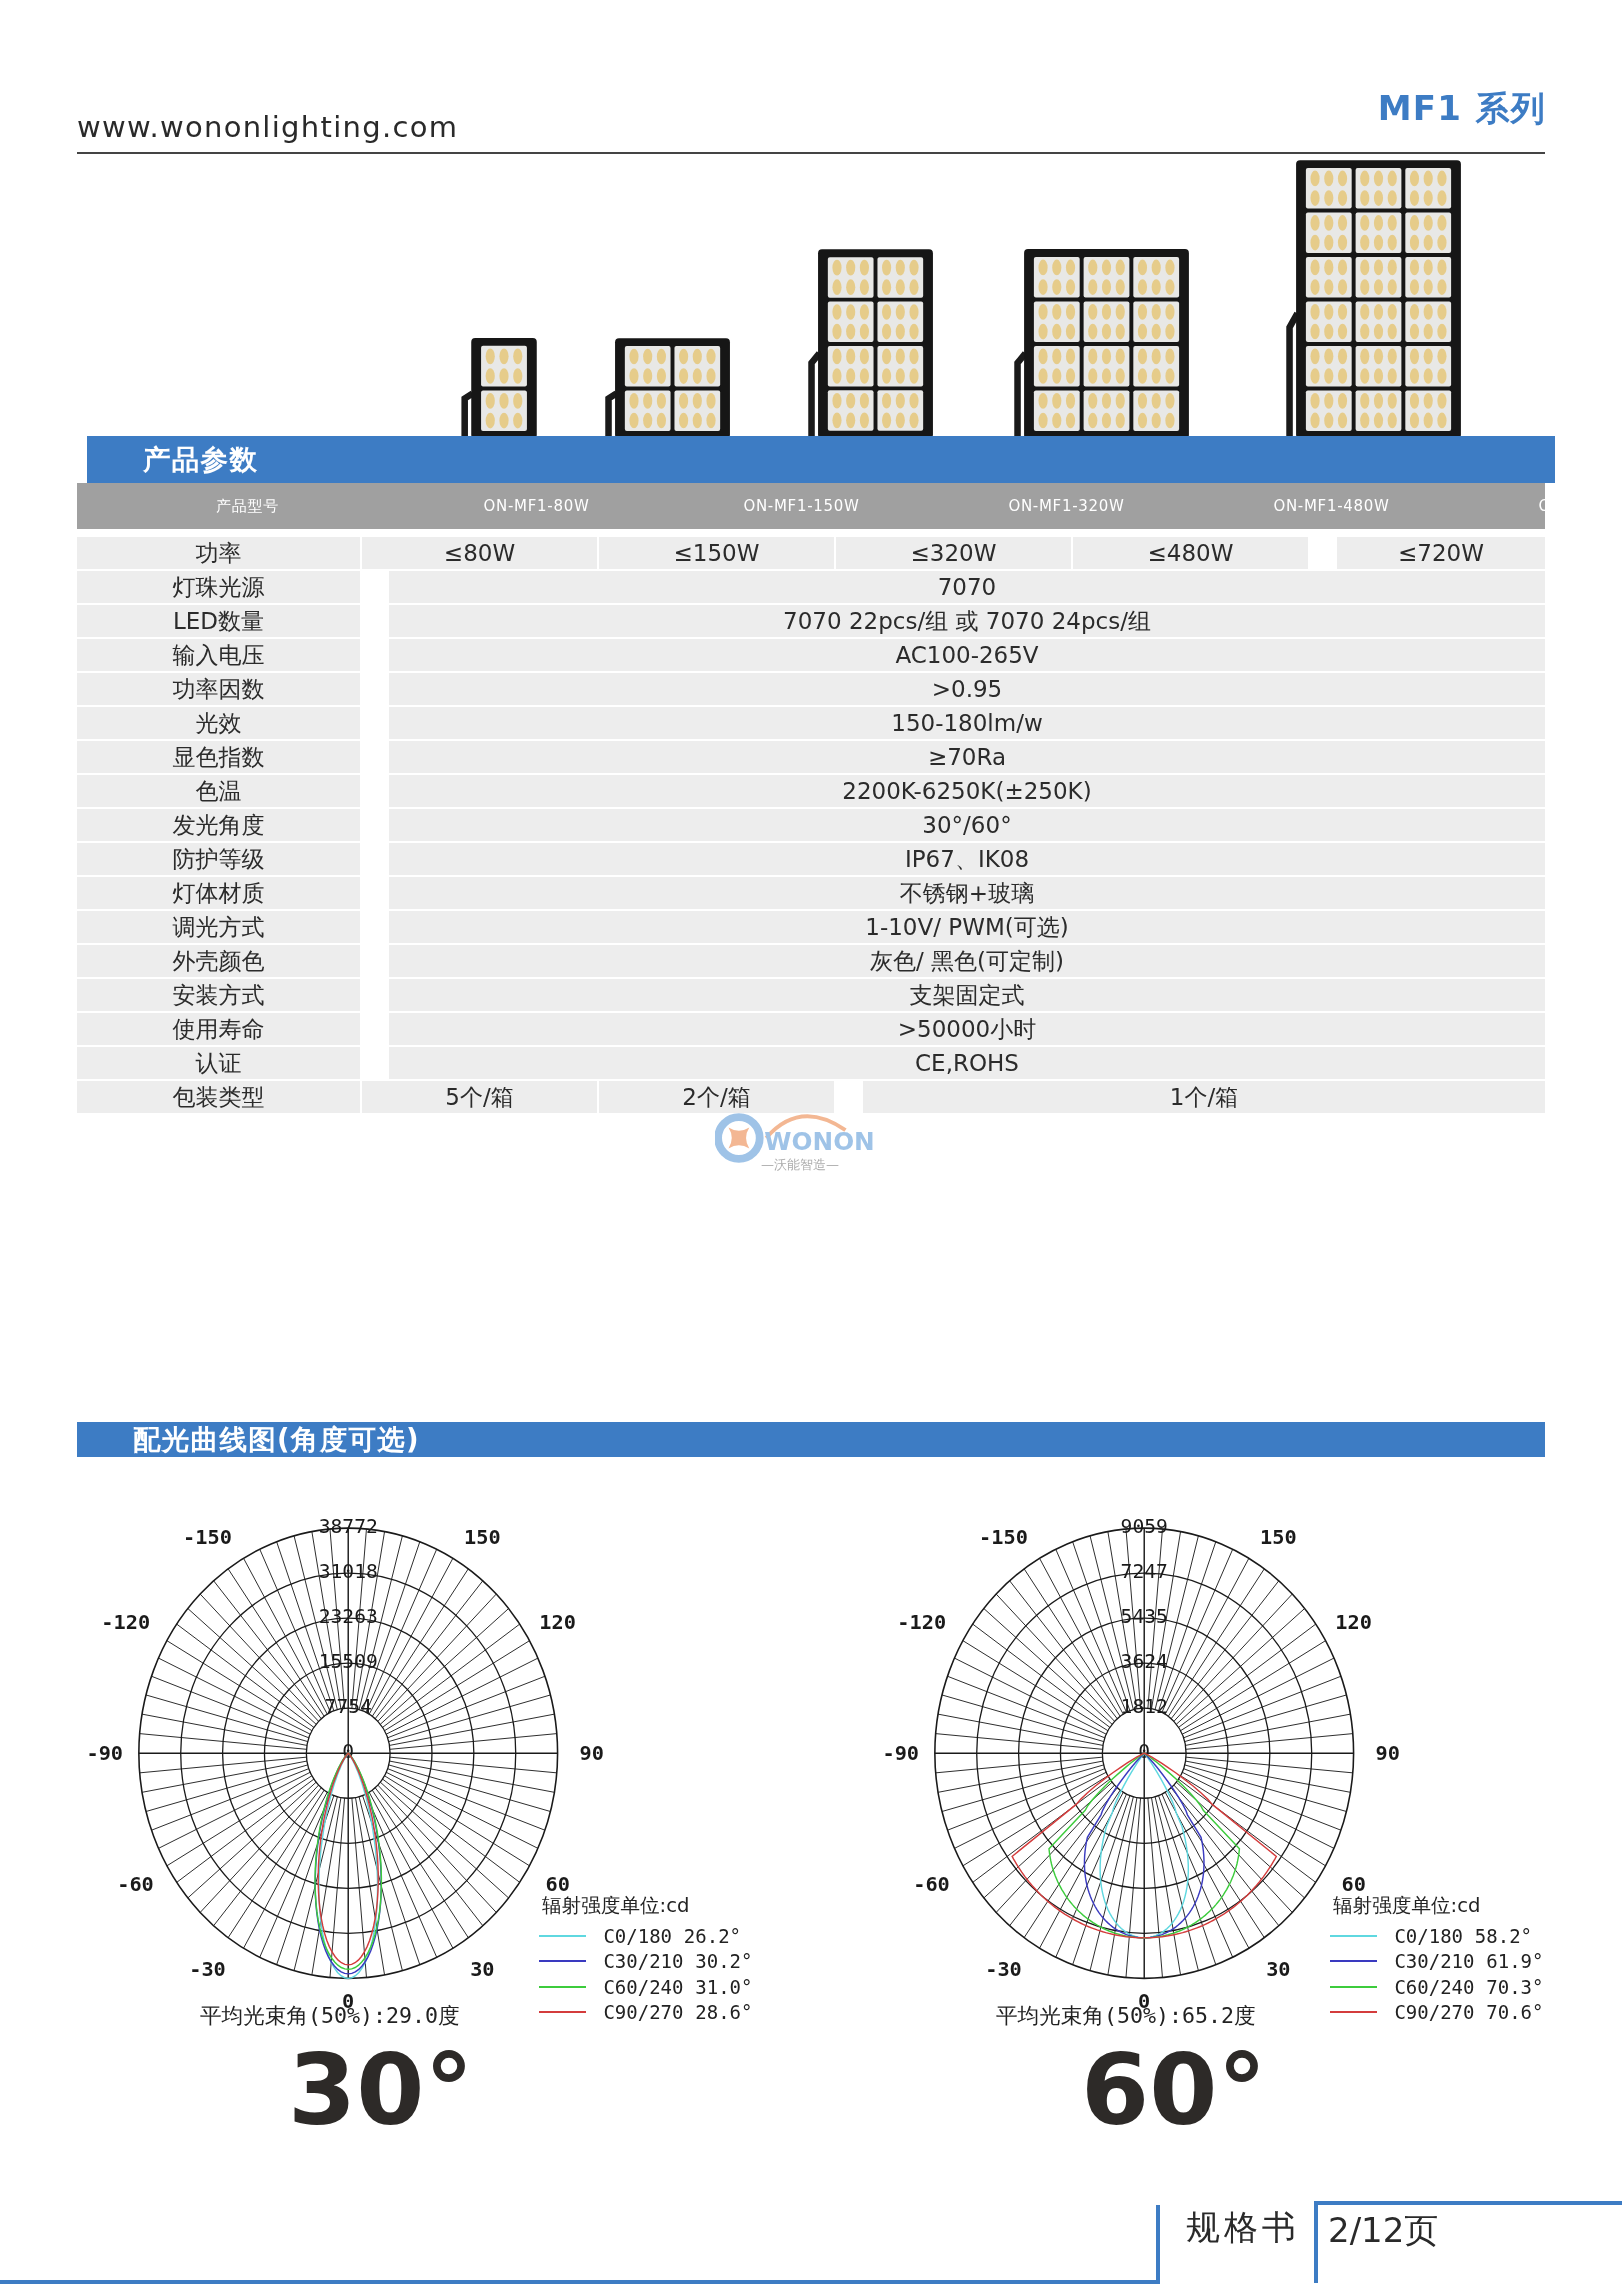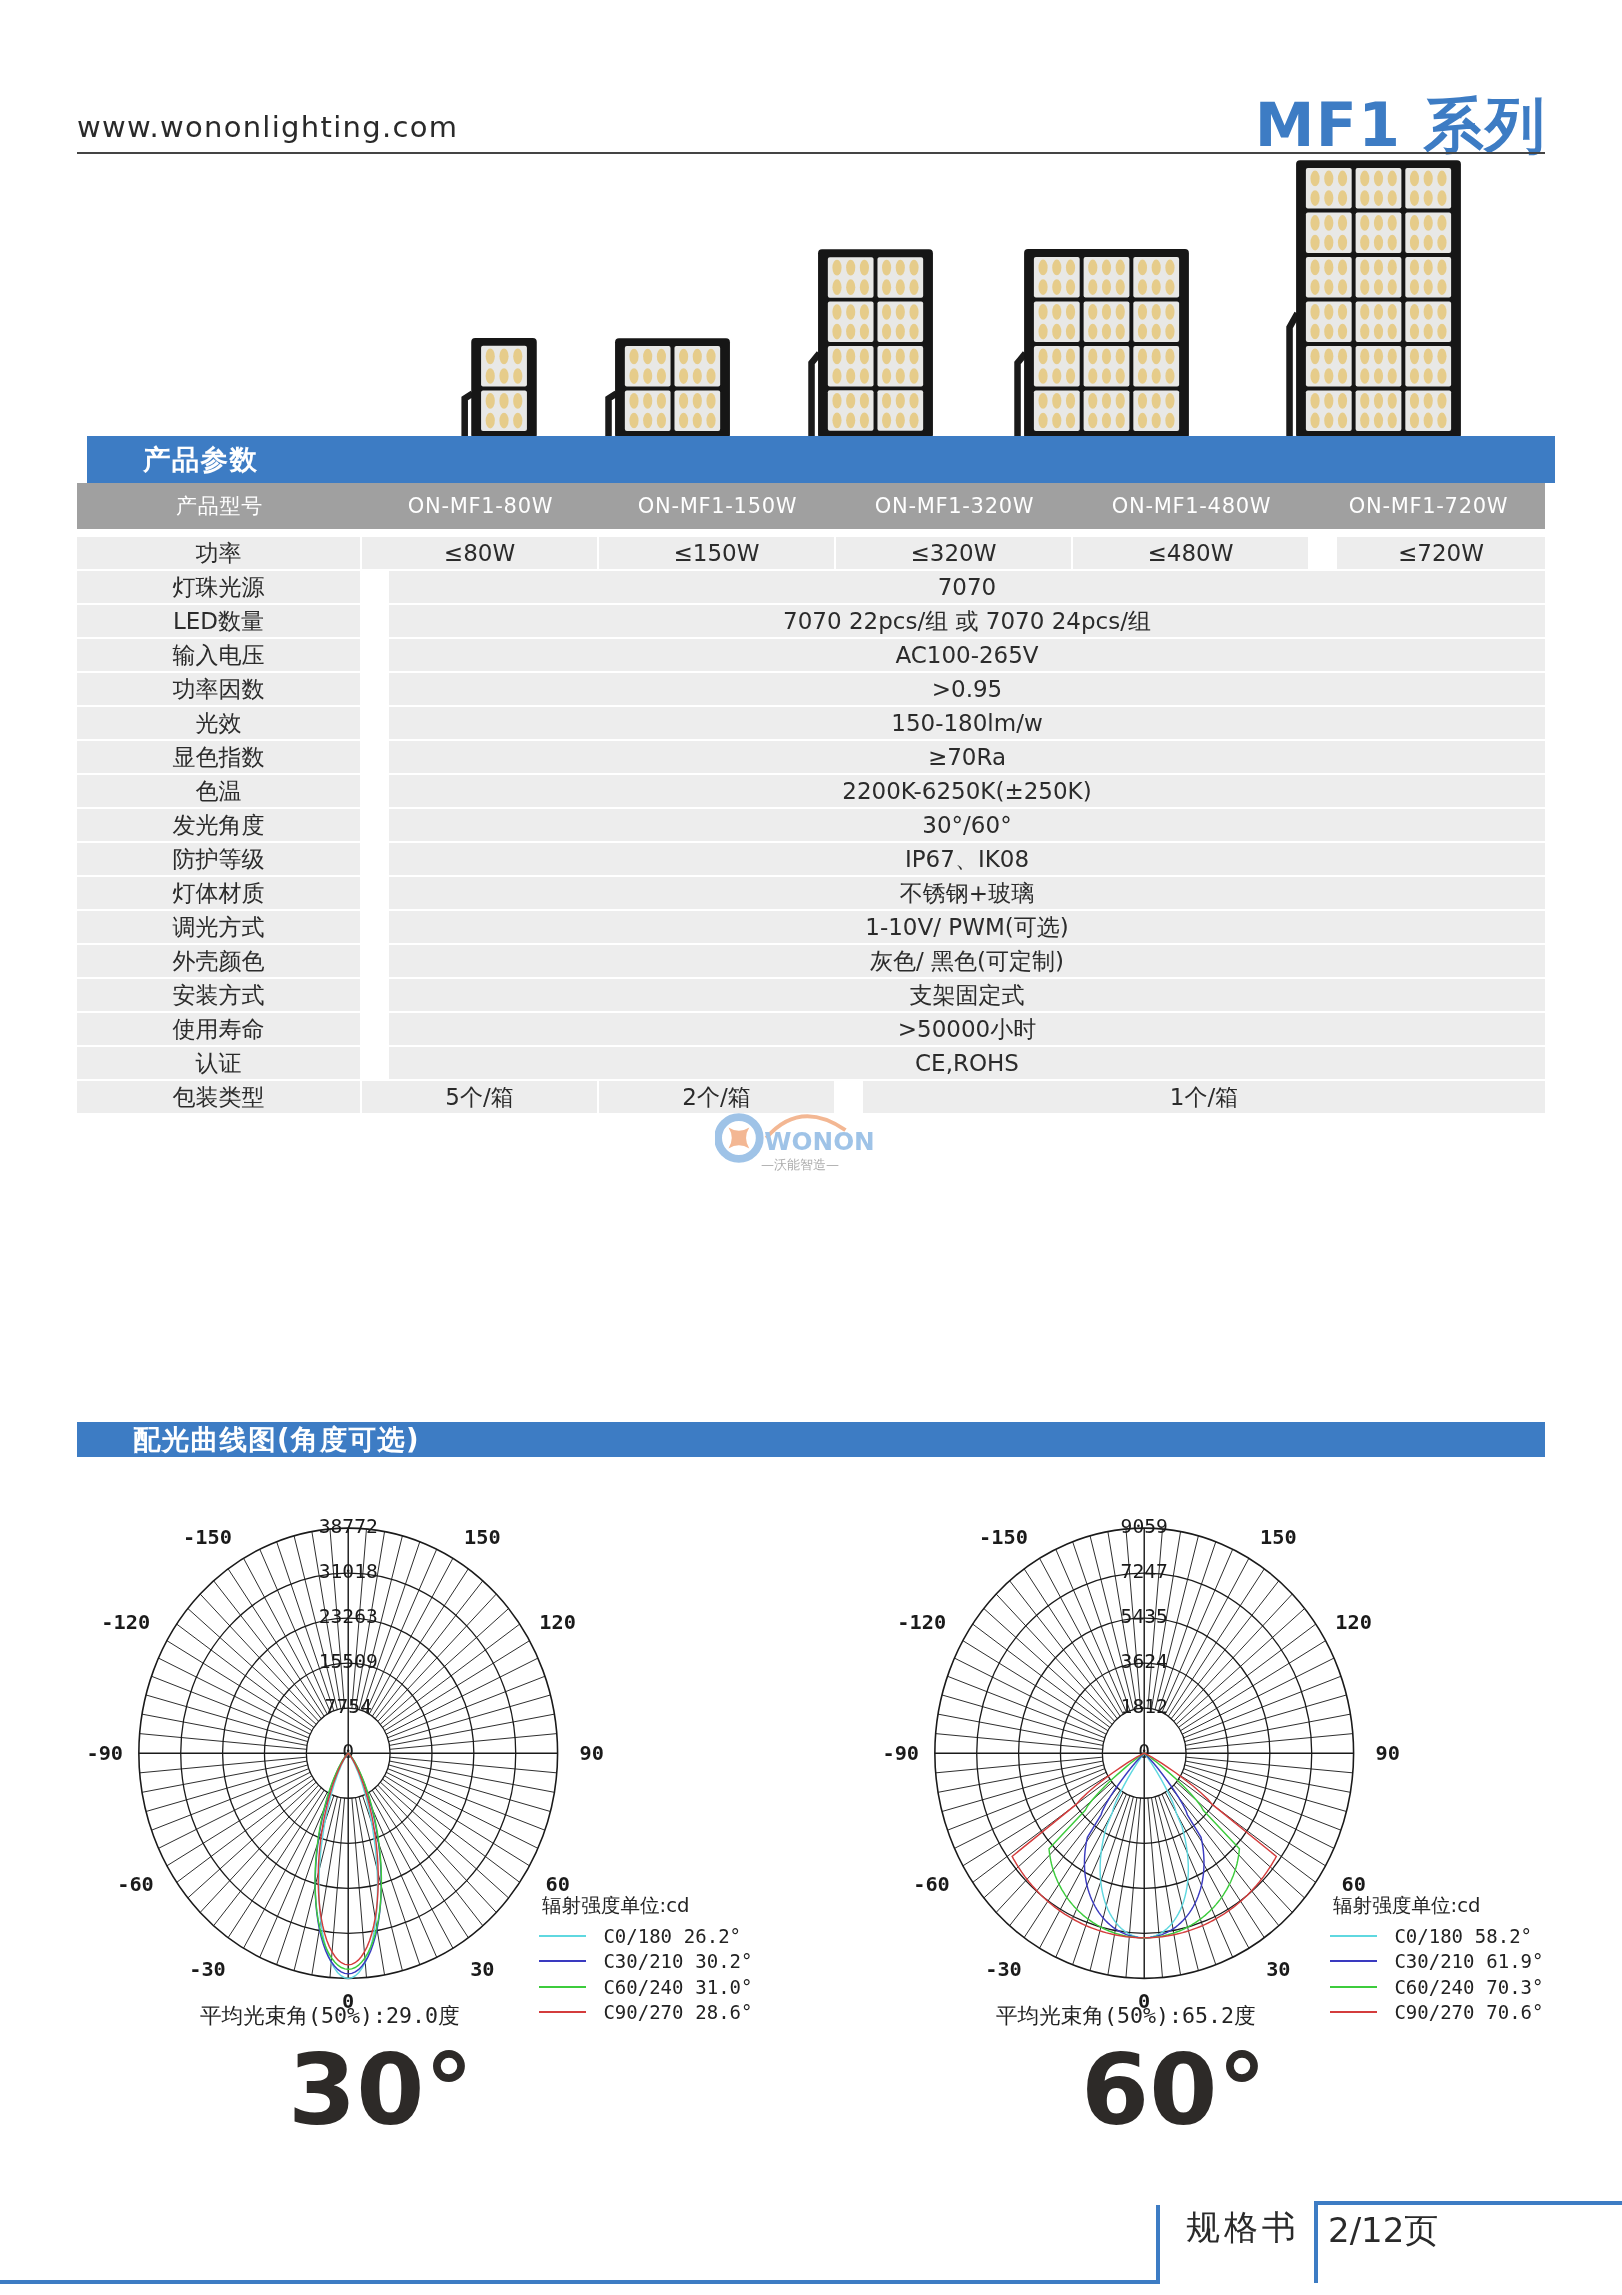--- a/index.html
+++ b/index.html
@@ -6,7 +6,7 @@
   body{width:1623px;height:2295px;position:relative;overflow:hidden;font-family:"DejaVu Sans","Liberation Sans",sans-serif;color:#333;}
   .abs{position:absolute;}
   #site-url{left:77px;top:110px;font-size:29px;letter-spacing:1.3px;color:#2a2a2a;}
-  #series-title{right:77px;top:86px;font-size:60px;font-weight:bold;color:#3d7cc4;letter-spacing:1.3px;}
+  #series-title{right:77px;top:86px;font-size:34px;font-weight:bold;color:#3d7cc4;letter-spacing:1.3px;}
   #header-rule{left:77px;top:152px;width:1468px;height:2px;background:#444;}
   #products{left:419px;top:177px;width:1127px;height:275px;}
   .lamp{position:absolute;bottom:0;}

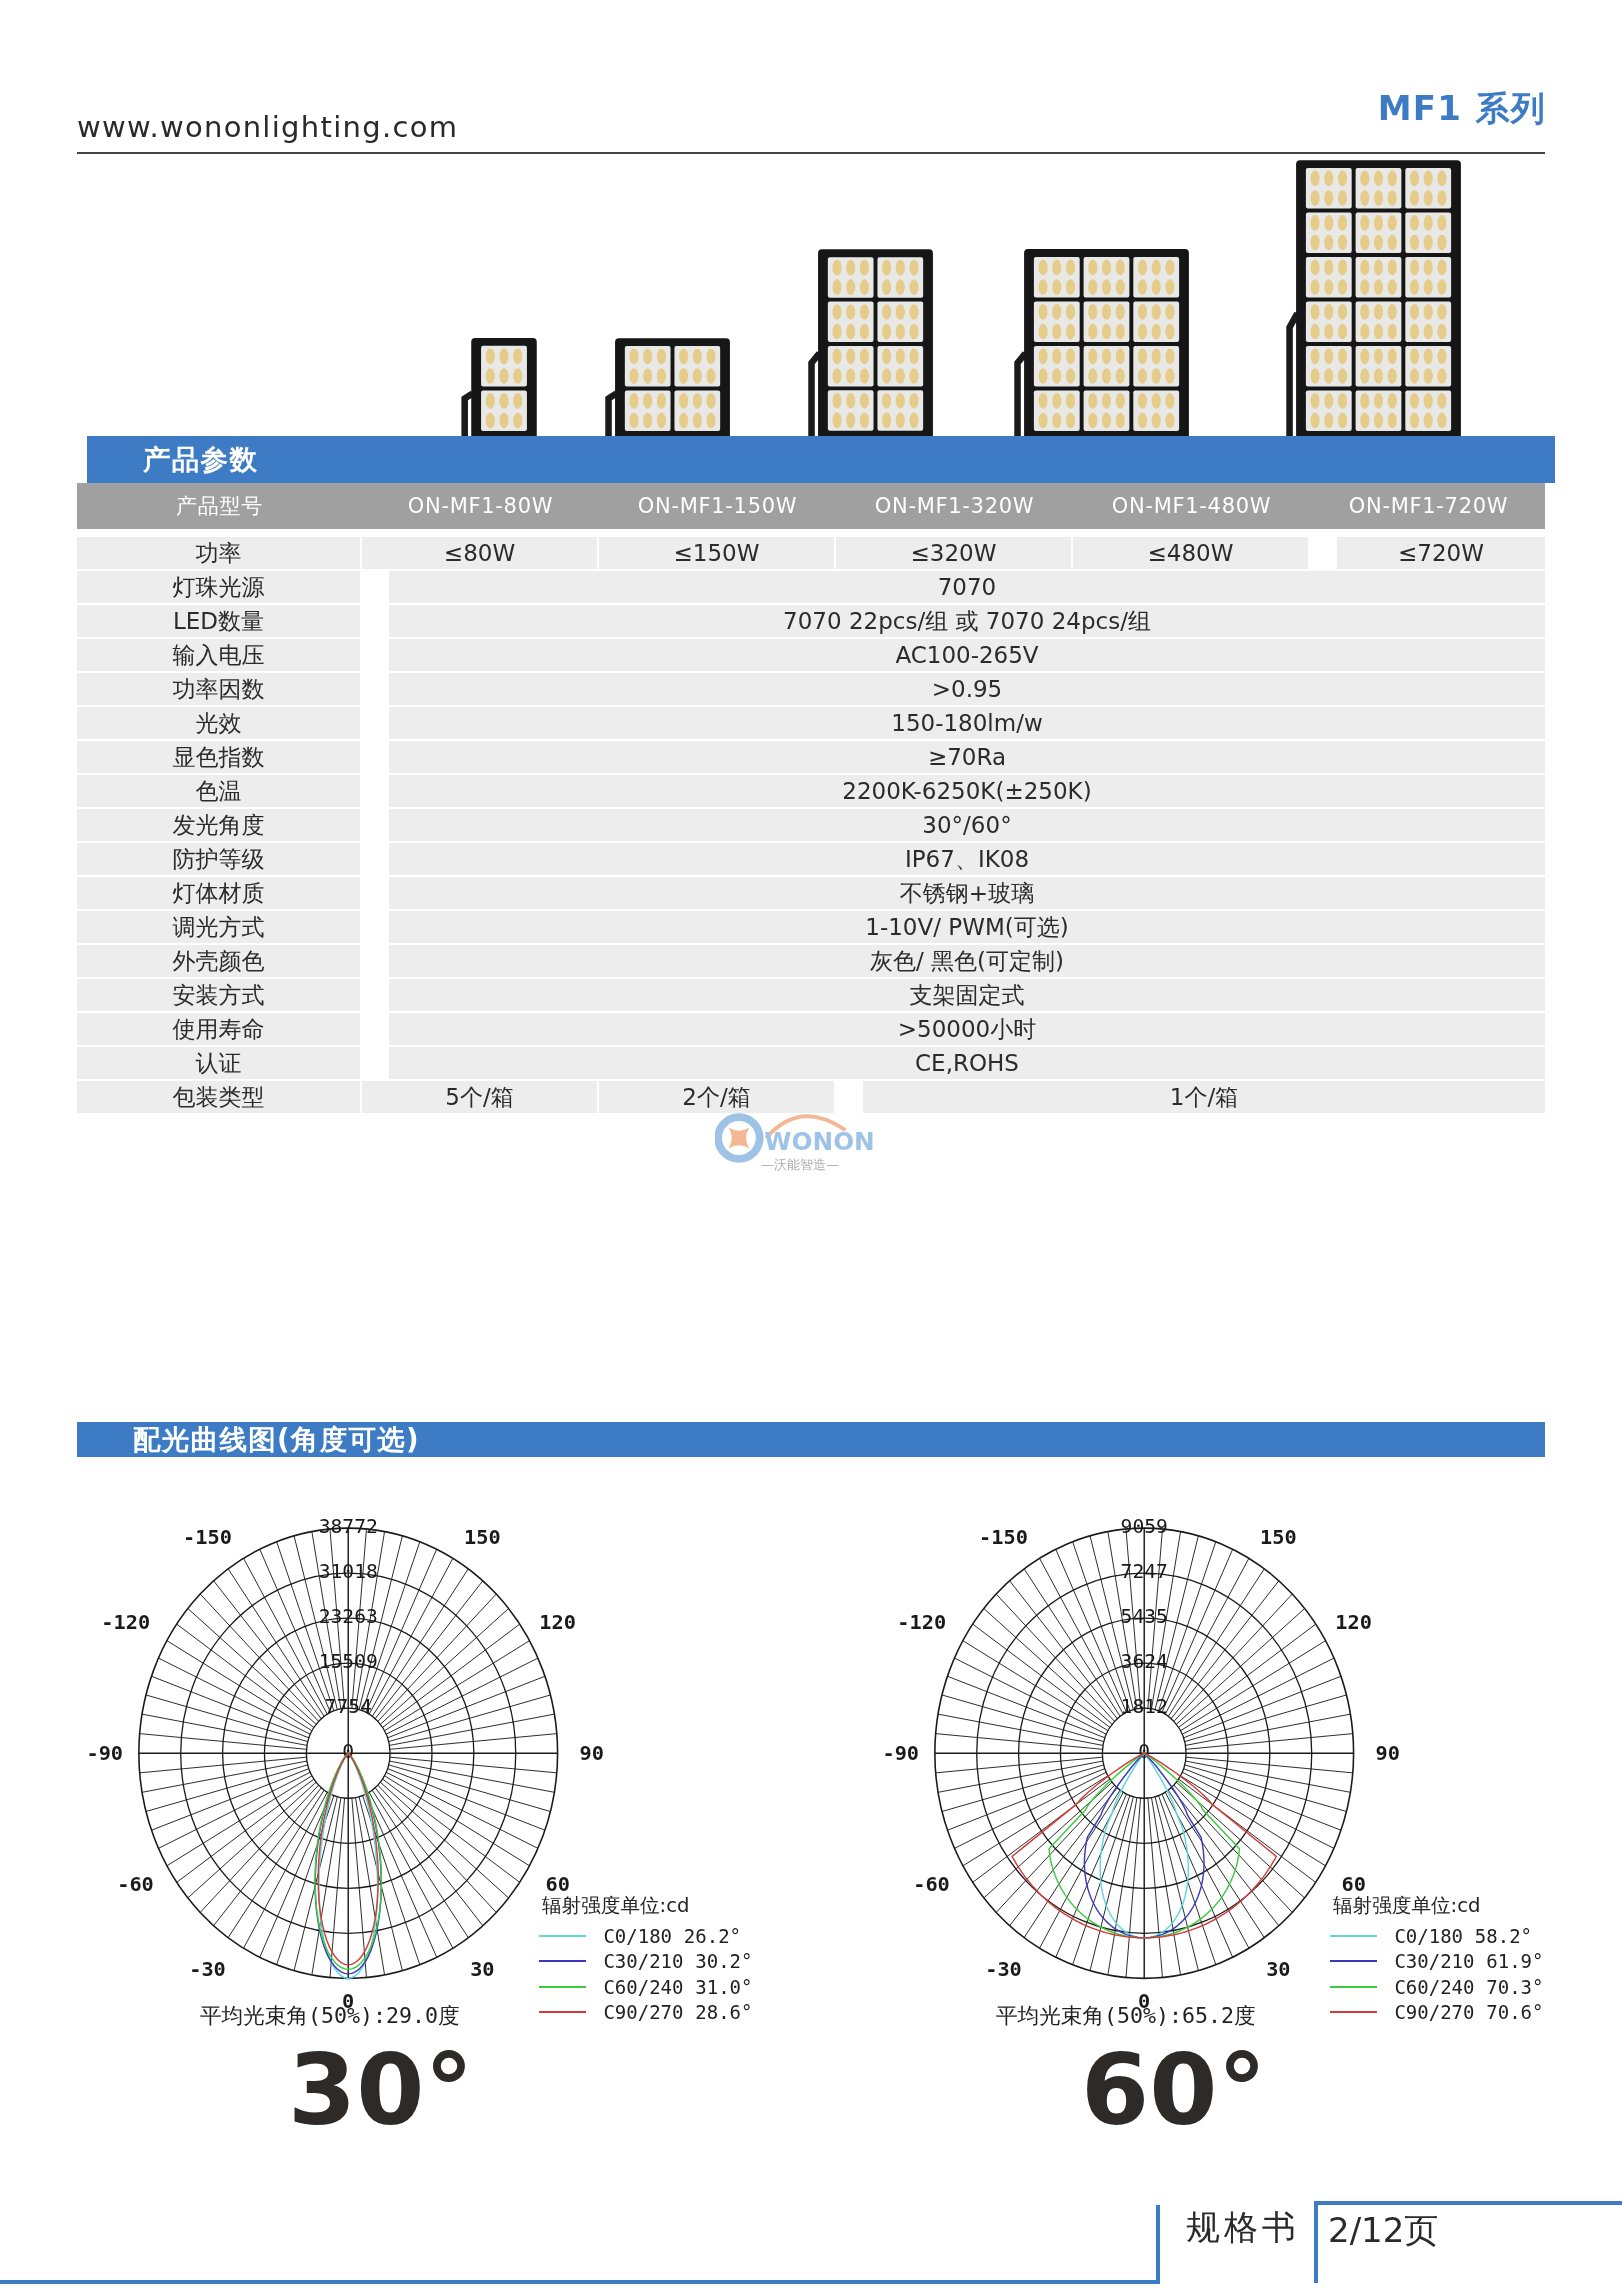--- a/index.html
+++ b/index.html
@@ -14,7 +14,7 @@
   #bar1{top:436px;height:47px;margin-left:10px;}
   #bar1 .t,#bar2 .t{position:absolute;left:56px;top:50%;transform:translateY(-50%);color:#fff;font-weight:bold;font-size:27.5px;letter-spacing:1.3px;}
   #model-header{left:77px;top:483px;width:1468px;height:46px;background:#a0a0a0;display:flex;}
-  #model-header div{color:#fff;font-size:21px;display:flex;align-items:center;justify-content:center;letter-spacing:0.7px;}
+  #model-header div{color:#fff;font-size:15px;display:flex;align-items:center;justify-content:center;letter-spacing:0.7px;padding-left:28px;}
   .c0{width:285px;flex:none;}
   .cn{width:237px;flex:none;}
   #spec-table{left:77px;top:537px;width:1468px;}

